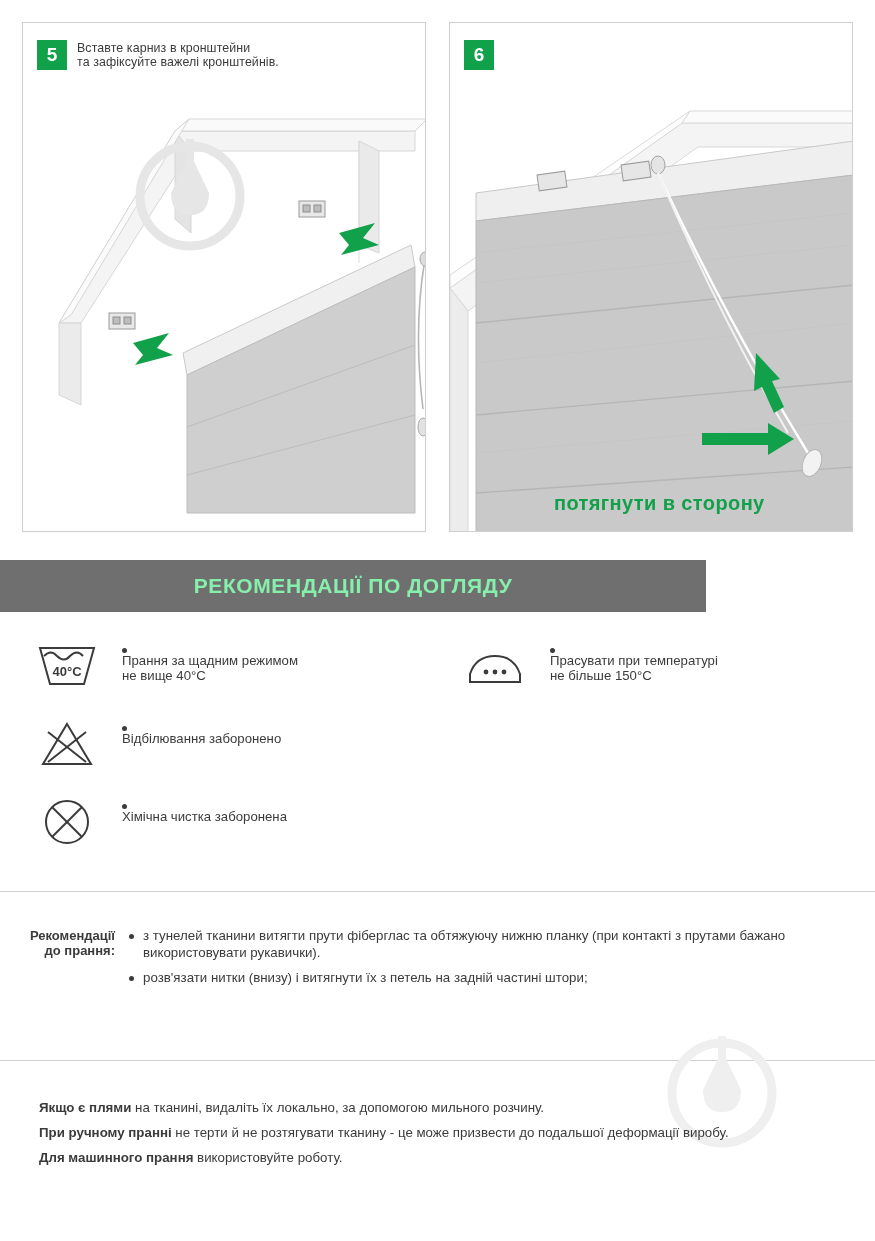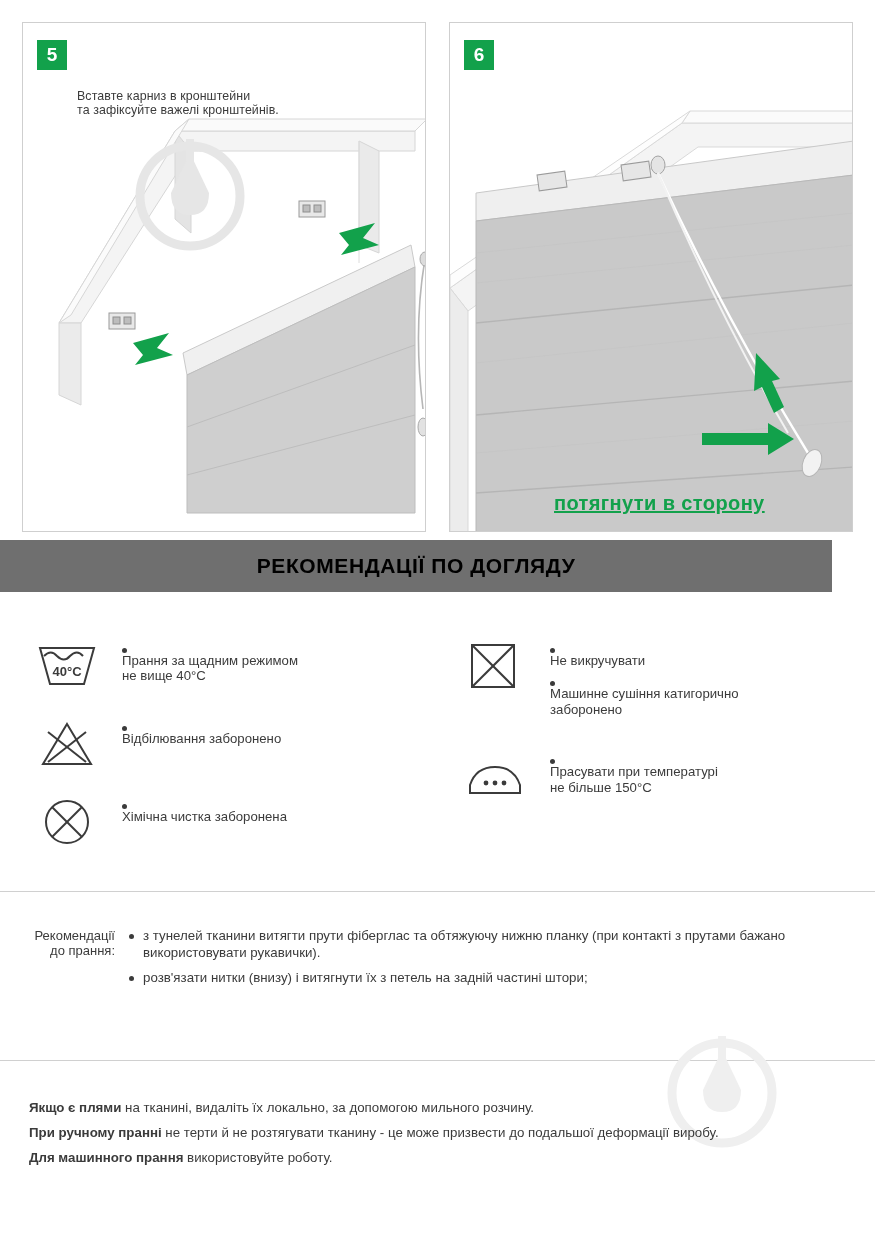--- a/index.html
+++ b/index.html
@@ -68,7 +68,6 @@
   .step-text.justify-wide {
     text-align: justify;
     width: 258px;
-    margin-top: 48px;
   }
 
   

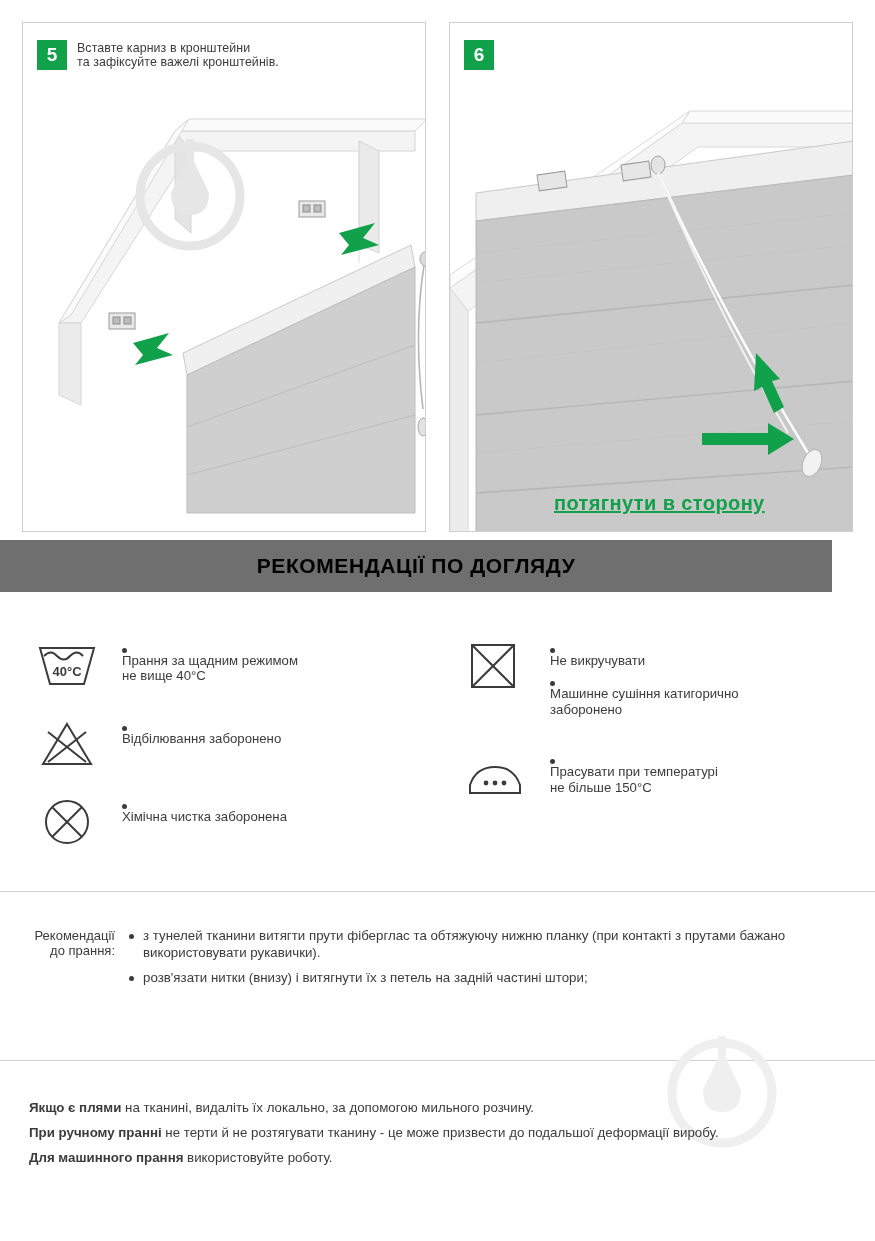--- a/index.html
+++ b/index.html
@@ -213,7 +213,6 @@
     color: #12a14b;
     letter-spacing: .4px;
     z-index: 5;
-    text-decoration: underline;
   }
 </style>
 </head>

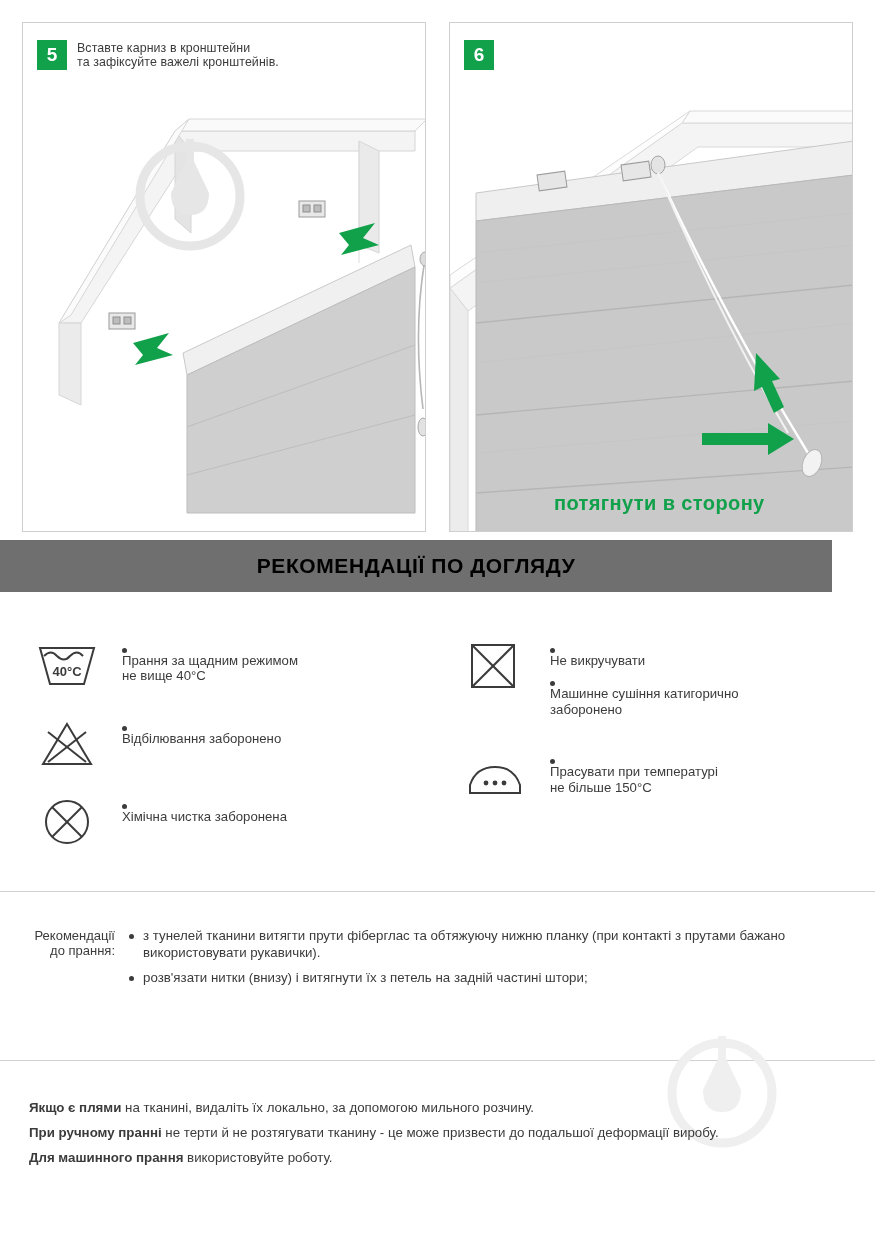--- a/index.html
+++ b/index.html
@@ -80,12 +80,12 @@
   
   .care-bar {
     position: absolute;
-    top: 540px;
+    top: 560px;
     left: 0;
-    width: 832px;
+    width: 706px;
     height: 52px;
     background: #6f6f6f;
-    color: #000000;
+    color: #86efac;
     display: flex;
     align-items: center;
     justify-content: center;

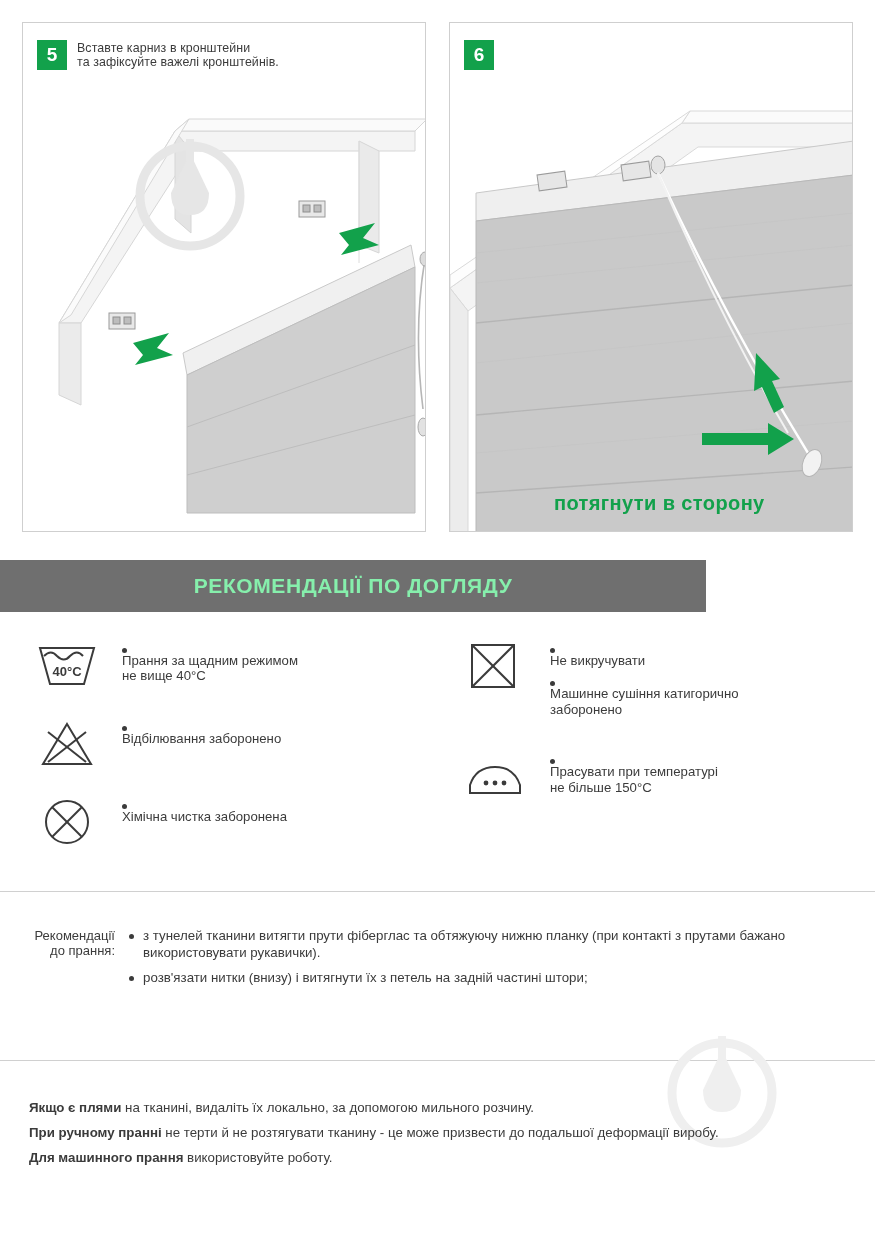--- a/index.html
+++ b/index.html
@@ -376,24 +376,6 @@
 
   <div class="care-col right">
 
-    <div class="care-row">
-      <svg class="care-icon" viewBox="0 0 66 52">
-        <rect x="10" y="5" width="42" height="42" fill="none" stroke="#3b3b3b" stroke-width="2"></rect>
-        <line x1="10" y1="5" x2="52" y2="47" stroke="#3b3b3b" stroke-width="2"></line>
-        <line x1="52" y1="5" x2="10" y2="47" stroke="#3b3b3b" stroke-width="2"></line>
-      </svg>
-      <div class="care-items">
-        <div class="care-item">
-          <span class="dot"></span>
-          <span>Не викручувати</span>
-        </div>
-        <div class="care-item">
-          <span class="dot"></span>
-          <span>Машинне сушіння катигорично
-заборонено</span>
-        </div>
-      </div>
-    </div>
 
     <div class="care-row">
       <svg class="care-icon" viewBox="0 0 66 52">

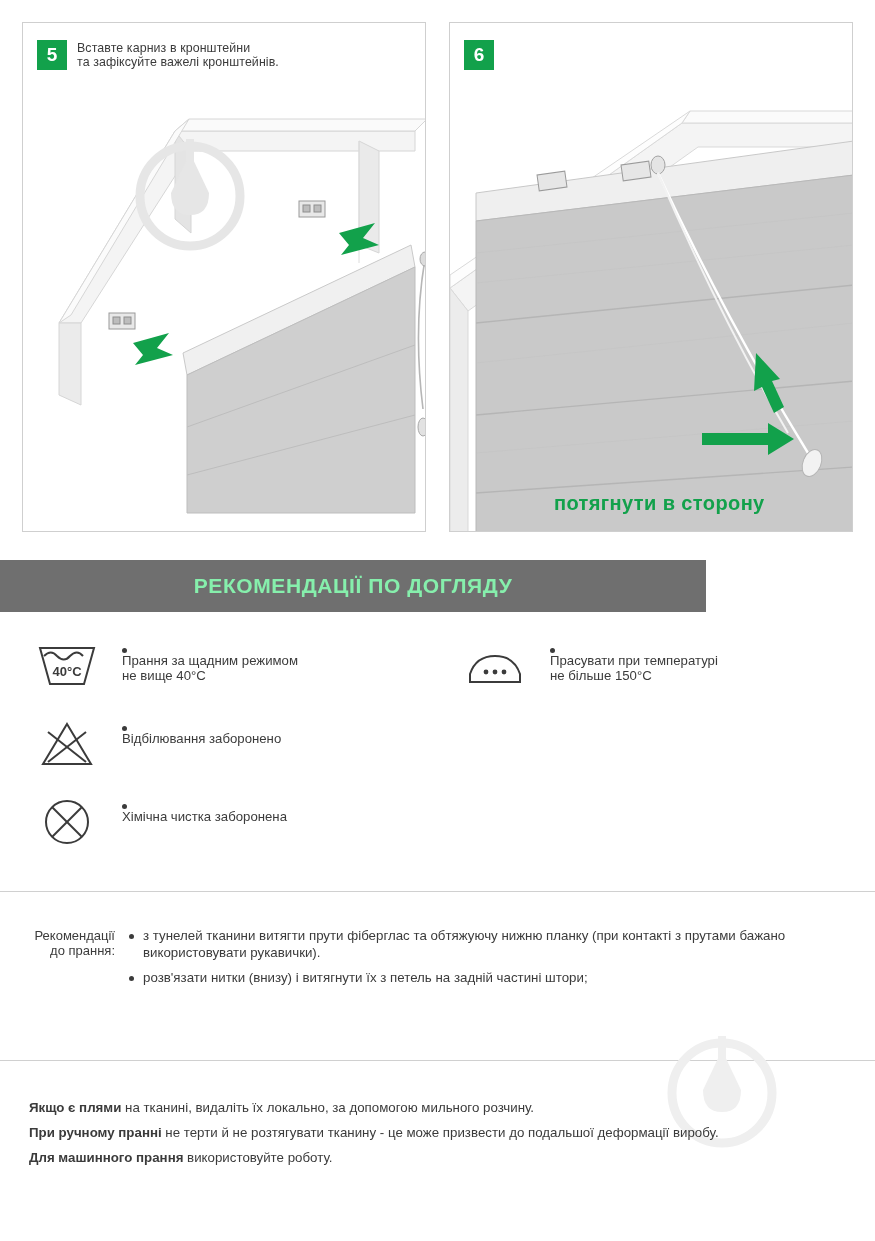--- a/index.html
+++ b/index.html
@@ -159,7 +159,7 @@
     width: 115px;
     text-align: right;
     font-size: 13px;
-    font-weight: normal;
+    font-weight: bold;
     line-height: 15px;
     color: #3b3b3b;
     white-space: pre-line;

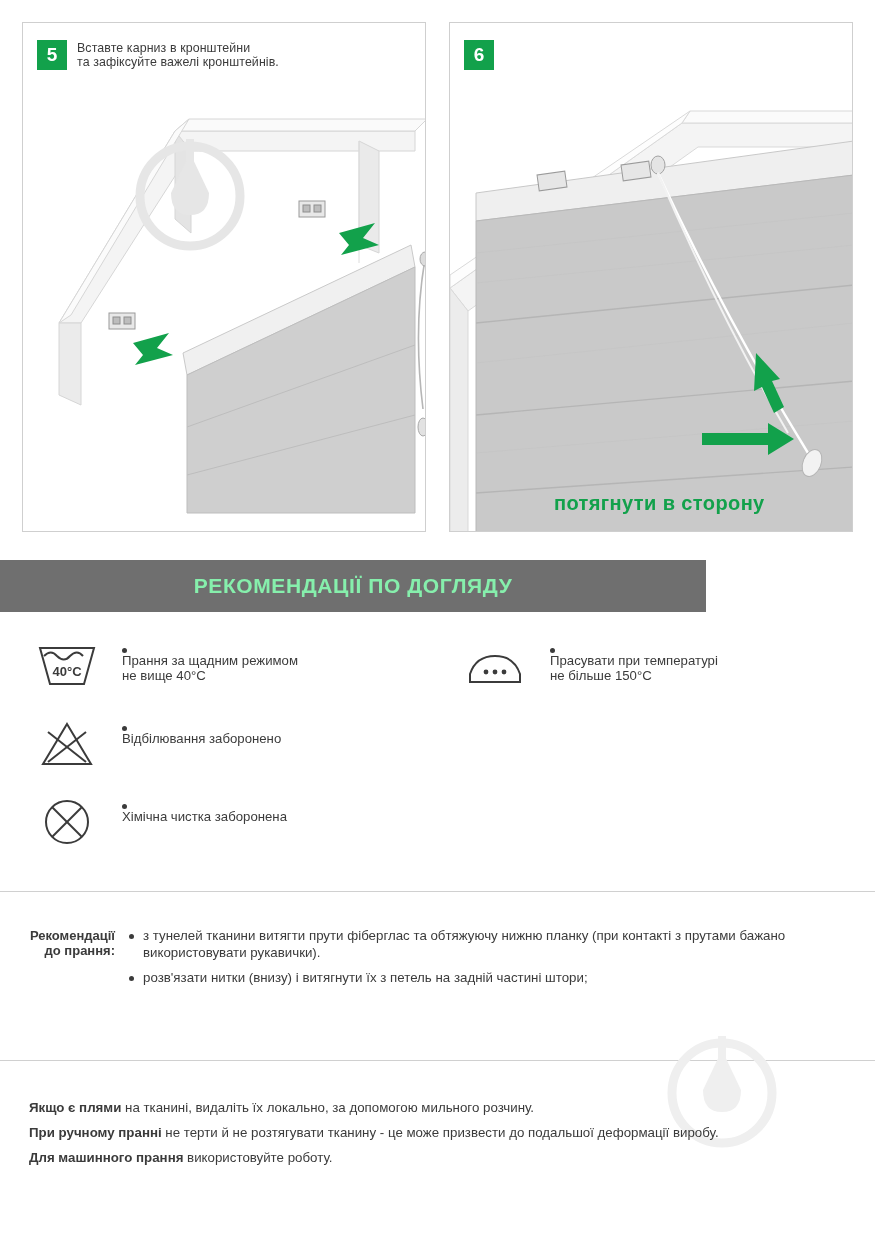--- a/index.html
+++ b/index.html
@@ -189,7 +189,7 @@
   .notes {
     position: absolute;
     top: 1095px;
-    left: 29px;
+    left: 39px;
     width: 830px;
     font-size: 13.3px;
     line-height: 25px;

